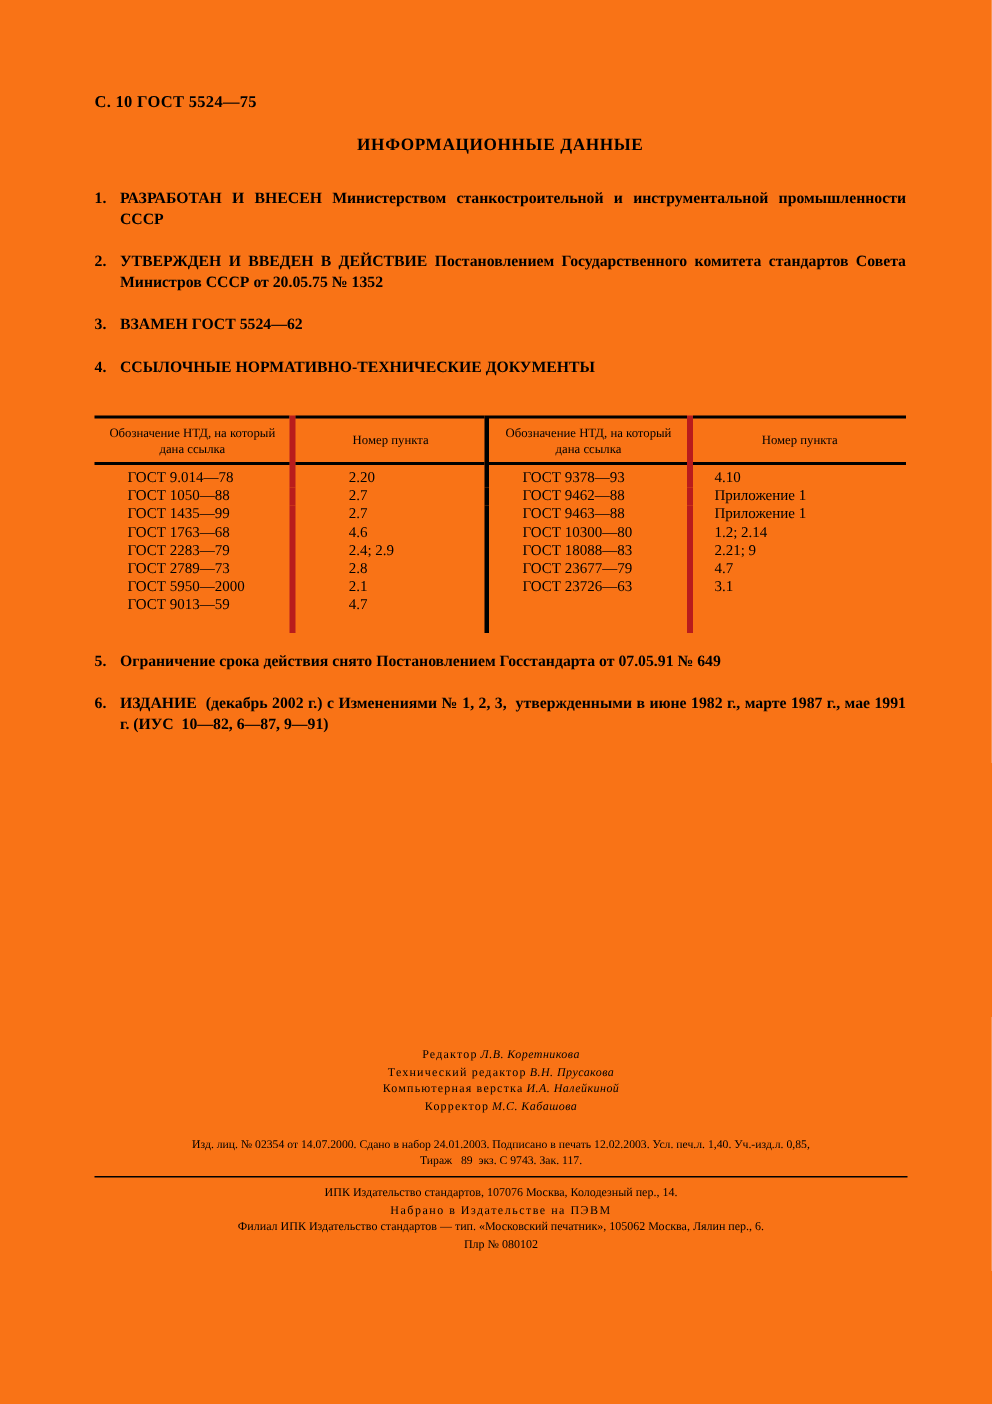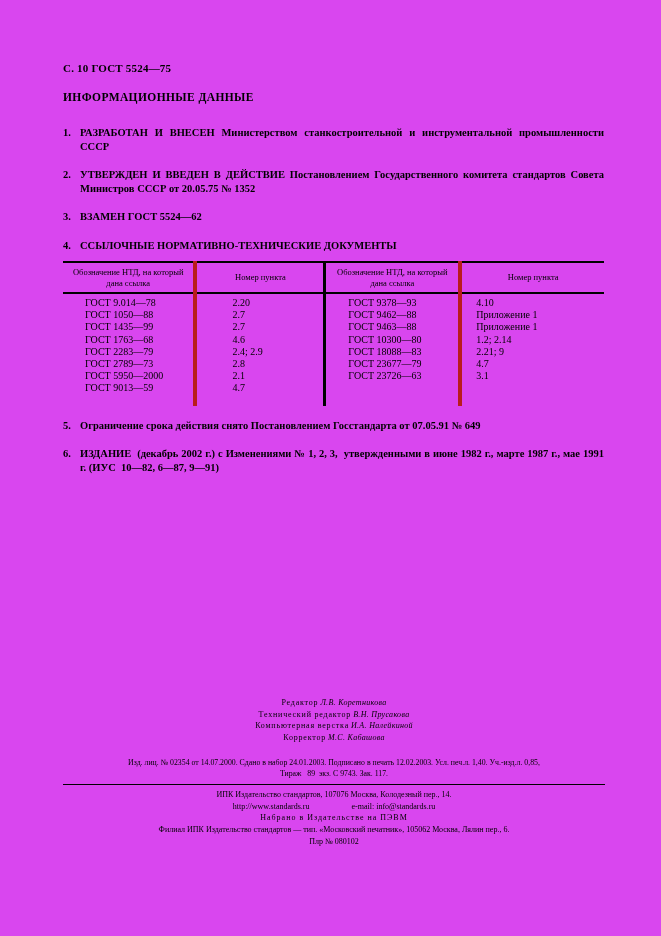--- a/index.html
+++ b/index.html
@@ -10,7 +10,7 @@
     font-family: "Liberation Serif", serif;
     -webkit-font-smoothing: antialiased;
   }
-  .page { position: relative; width: 661px; height: 936px; overflow: hidden; background: #d946ef; }
+  .page { position: relative; width: 661px; height: 936px; overflow: hidden; background: #f97316; }
   .content { position: absolute; left: 63px; top: 62px; width: 541px; }
 
   .doc-header { font-weight: bold; font-size: 11px; letter-spacing: 0.2px; }

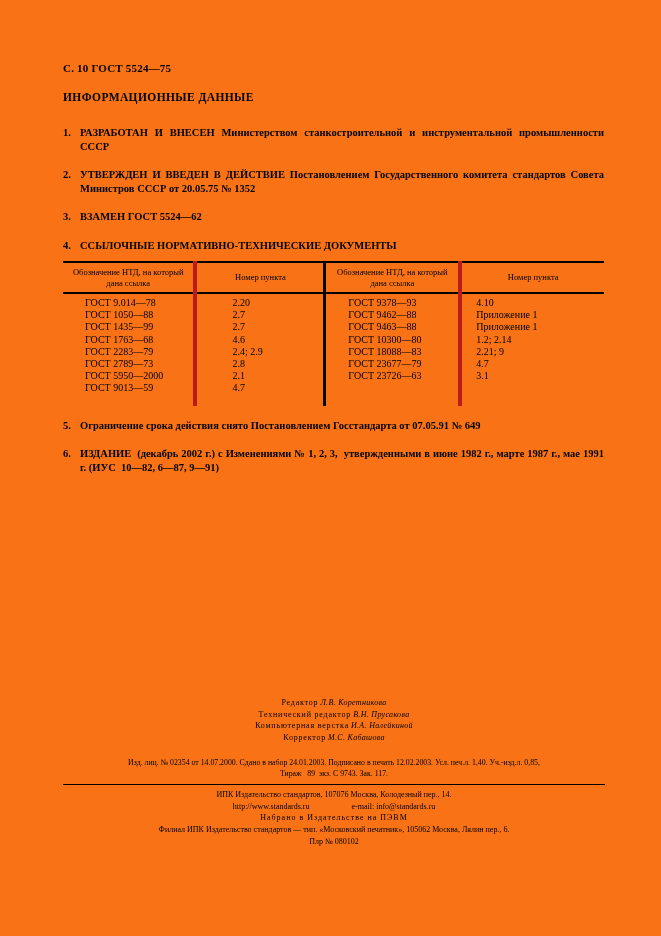--- a/index.html
+++ b/index.html
@@ -14,7 +14,7 @@
   .content { position: absolute; left: 63px; top: 62px; width: 541px; }
 
   .doc-header { font-weight: bold; font-size: 11px; letter-spacing: 0.2px; }
-  .doc-title { margin-top: 17px; text-align: left; font-weight: bold; font-size: 11.5px; letter-spacing: 0.4px; }
+  .doc-title { margin-top: 17px; text-align: center; font-weight: bold; font-size: 11.5px; letter-spacing: 0.4px; }
 
   .items { margin-top: 23px; }
   .item { display: flex; margin-bottom: 15px; font-weight: bold; font-size: 10.5px; line-height: 13.5px; }

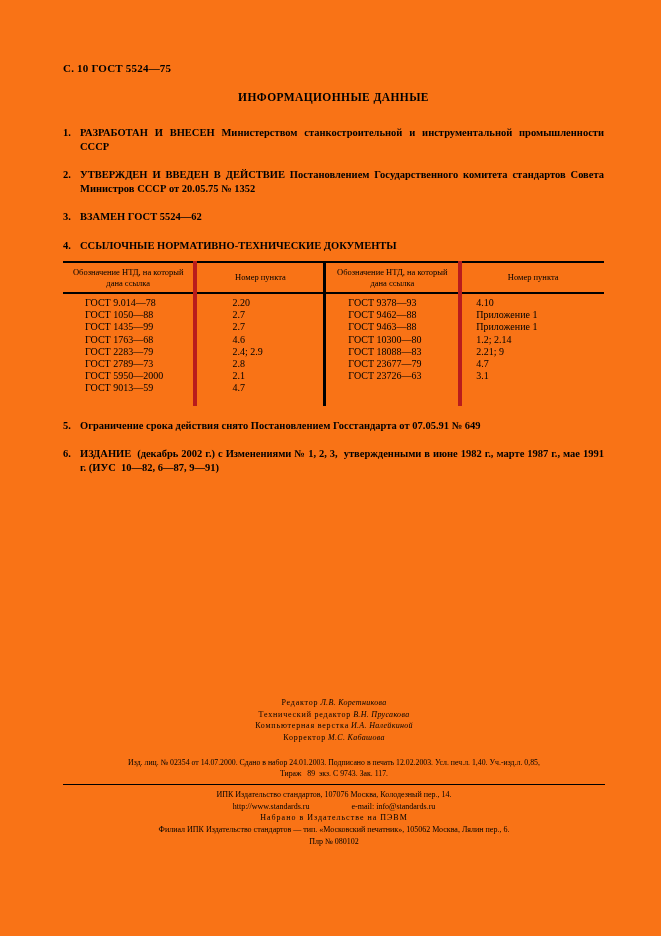--- a/index.html
+++ b/index.html
@@ -24,7 +24,7 @@
   table.ref-table {
     width: 100%;
     border-collapse: collapse;
-    margin-top: 9px;
+    margin-top: 25px;
     margin-bottom: 13px;
     border-top: 2px solid #000;
   }

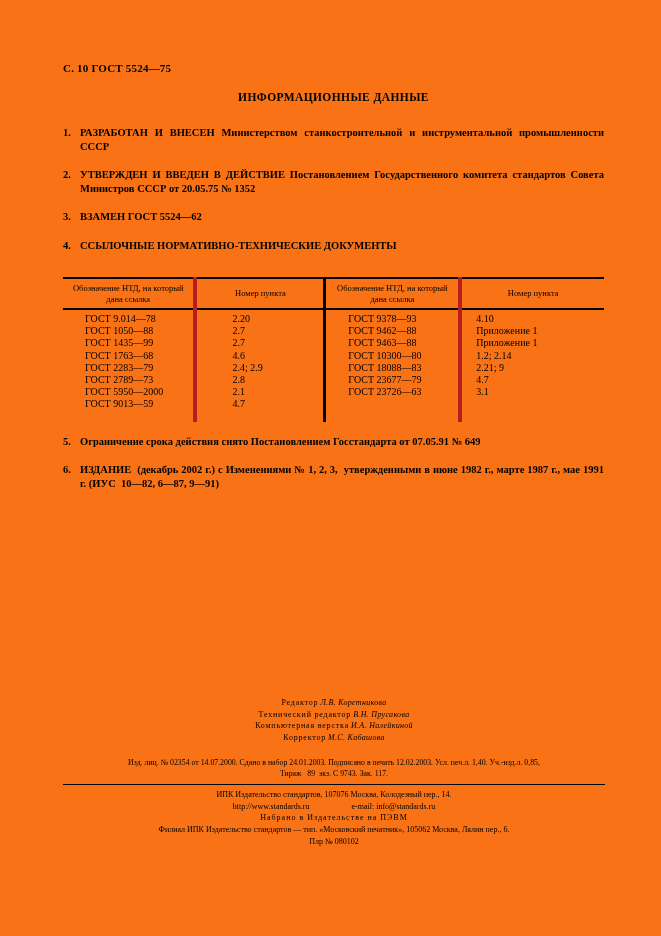--- a/index.html
+++ b/index.html
@@ -200,10 +200,6 @@
 
     <div class="publisher-block">
       <div>ИПК Издательство стандартов, 107076 Москва, Колодезный пер., 14.</div>
-      <div class="web-line">
-        <span>http://www.standards.ru</span>
-        <span>e-mail: info@standards.ru</span>
-      </div>
       <div class="typeset-line">Набрано в Издательстве на ПЭВМ</div>
       <div>Филиал ИПК Издательство стандартов — тип. «Московский печатник», 105062 Москва, Лялин пер., 6.</div>
       <div>Плр № 080102</div>

